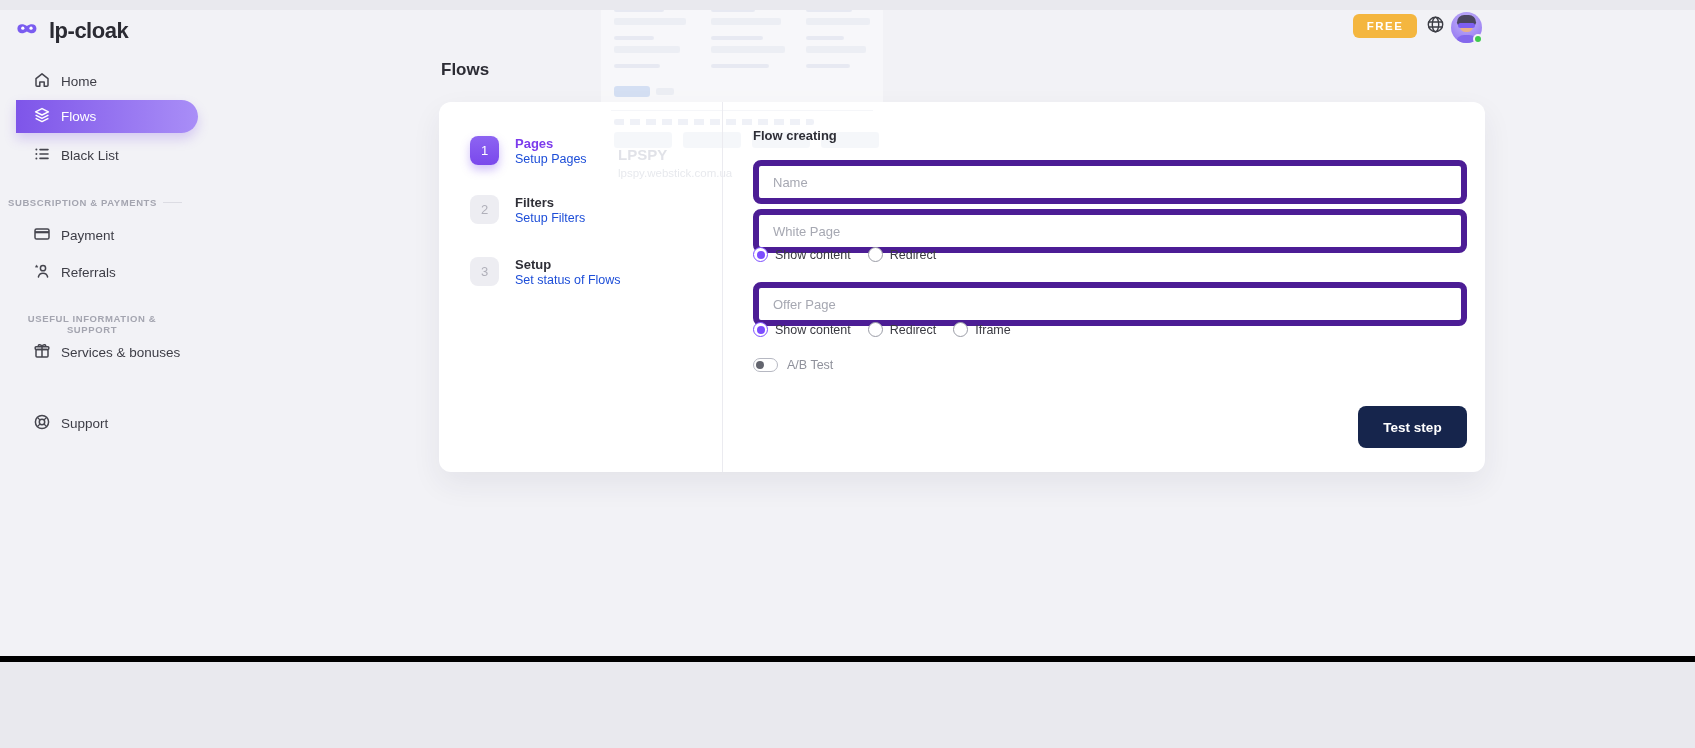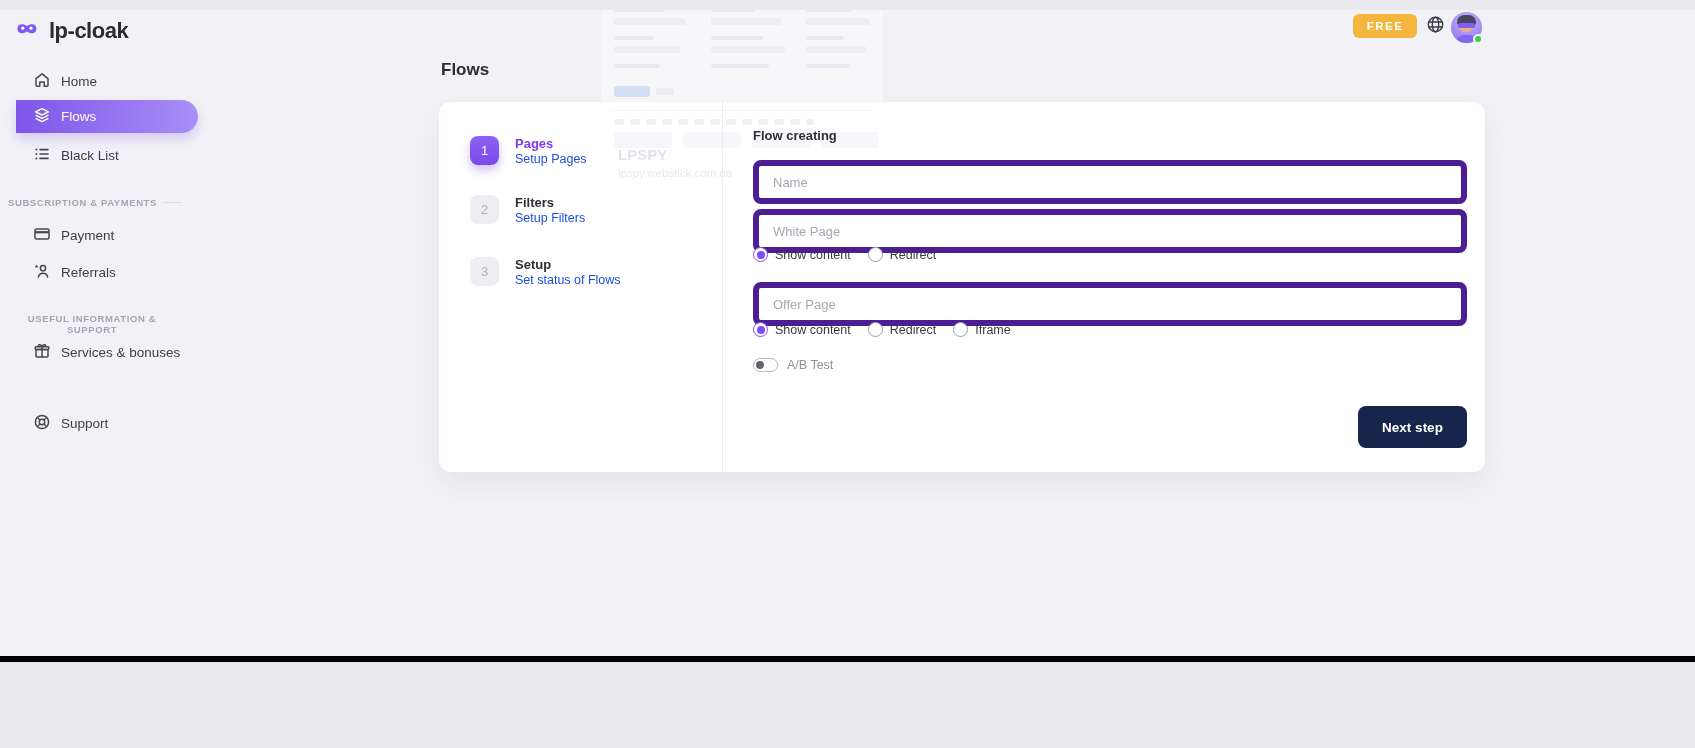--- a/index.html
+++ b/index.html
@@ -296,7 +296,7 @@
       <span class="toggle-label">A/B Test</span>
     </div>
 
-    <button class="btn-next">Next step</button>
+    <button class="btn-next">Test step</button>
   </div>
 
   <div class="bottom-edge"></div>

